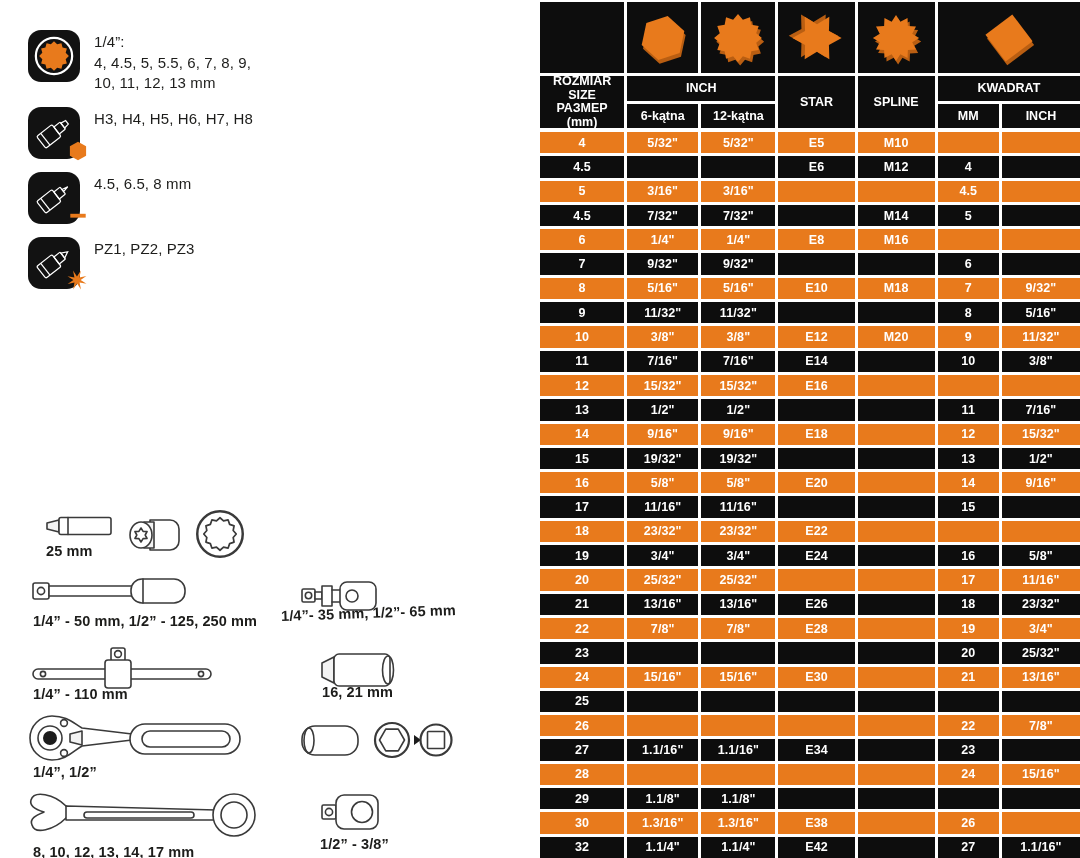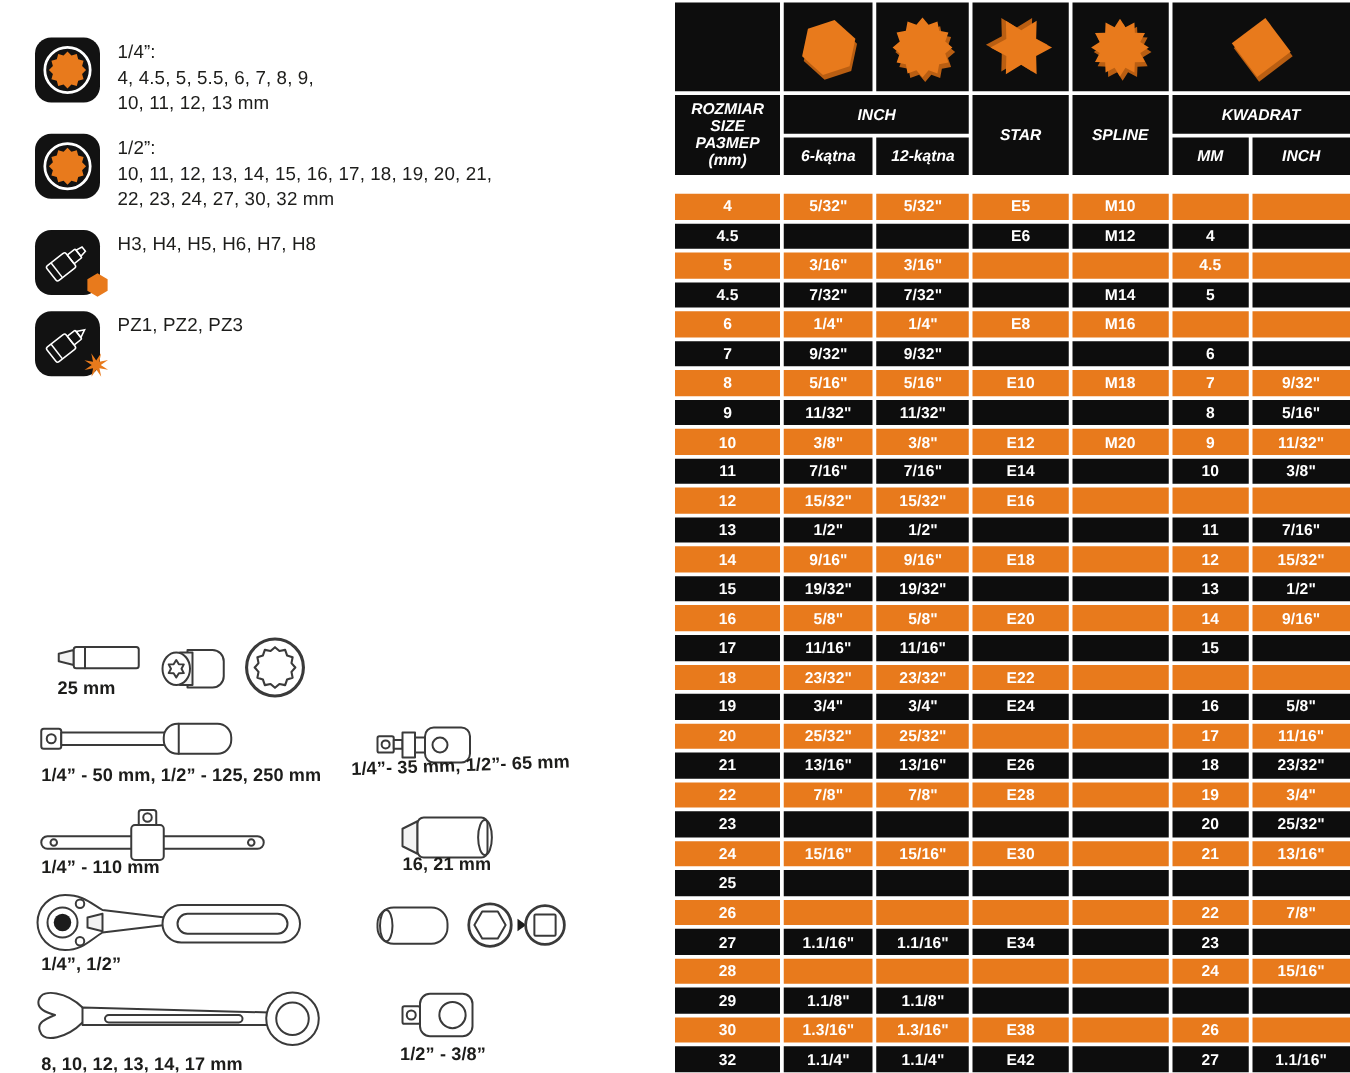--- a/index.html
+++ b/index.html
@@ -32,8 +32,8 @@
   .ticons{height:71px;display:grid;grid-template-columns:var(--cols);gap:3px;margin-bottom:3px;}
   .ticons .cell{background:#0d0d0d;display:flex;align-items:center;justify-content:center;}
   .ticons .span2{grid-column:6 / span 2;}
-  .thead{height:64px;display:grid;grid-template-columns:var(--cols);grid-template-rows:31fr 30fr;
-         gap:3px;margin-bottom:15px;font-style:italic;}
+  .thead{height:52px;display:grid;grid-template-columns:var(--cols);grid-template-rows:31fr 30fr;
+         gap:3px;margin-bottom:4px;}
   .thead .cell{background:#0d0d0d;color:#fff;font-weight:bold;display:flex;align-items:center;
                justify-content:center;text-align:center;font-size:12.5px;}
   .h-size{grid-column:1;grid-row:1 / span 2;font-size:12px;line-height:1.08;white-space:pre-line;}

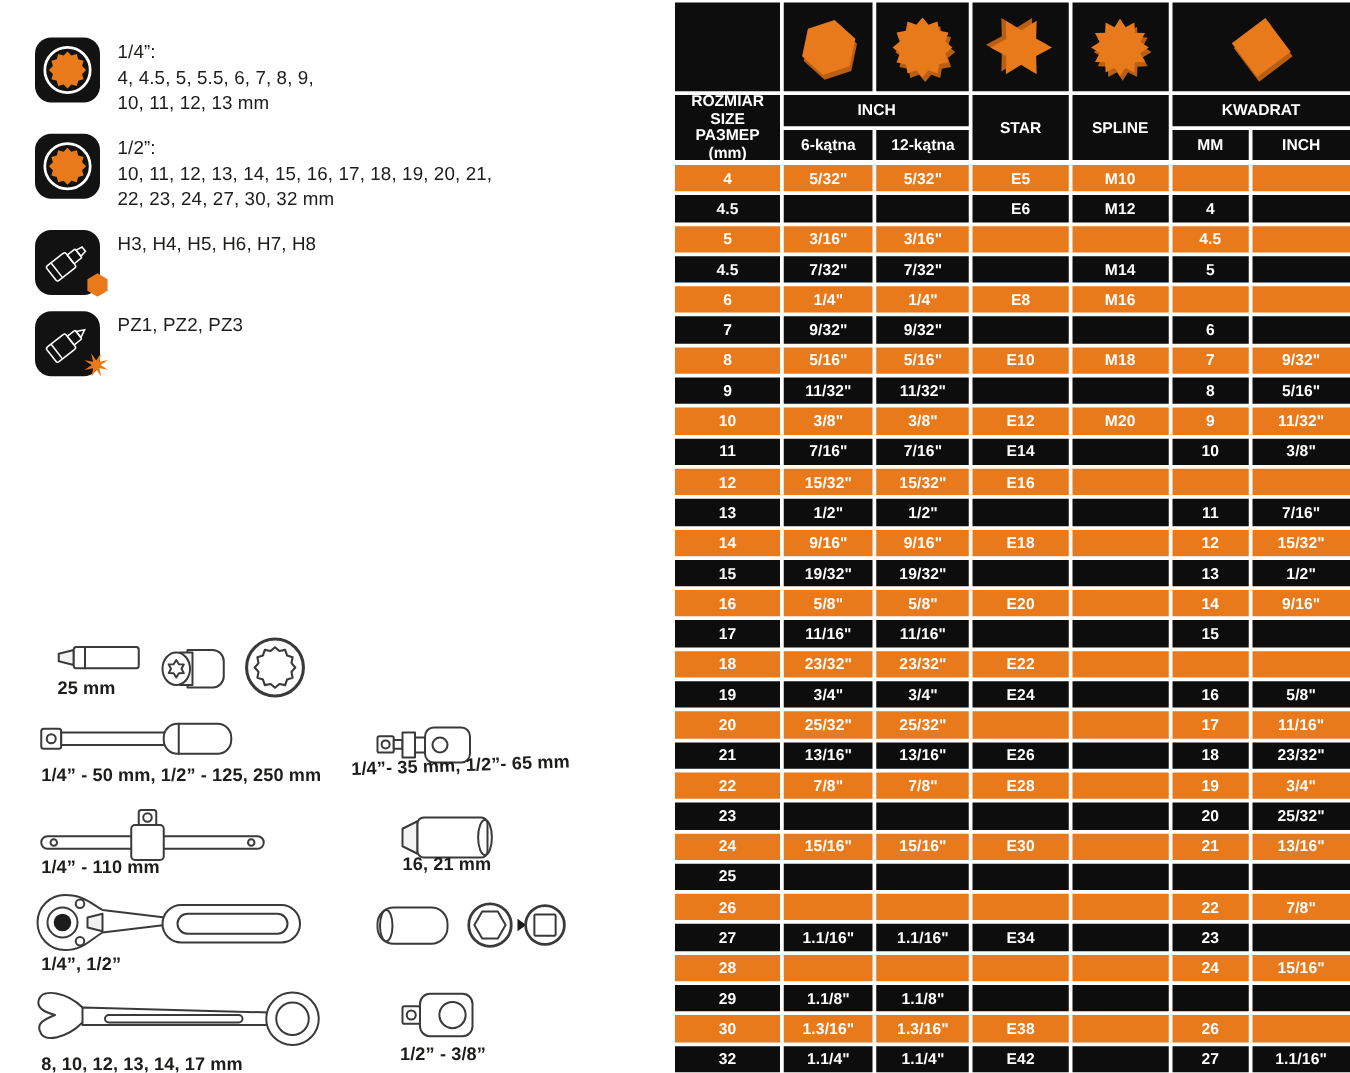--- a/index.html
+++ b/index.html
@@ -71,17 +71,6 @@
 10, 11, 12, 13 mm</div>
     </div>
 
-    <div class="bit-item">
-      <div class="tile">
-        <svg width="44" height="44" viewBox="0 0 40 40">
-          <circle cx="20" cy="20" r="16.5" stroke="#fff" stroke-width="2" fill="none"></circle>
-          <polygon fill="#e87a1c" points="20.00,6.50 22.85,9.37 26.75,8.31 27.78,12.22 31.69,13.25 30.63,17.15 33.50,20.00 30.63,22.85 31.69,26.75 27.78,27.78 26.75,31.69 22.85,30.63 20.00,33.50 17.15,30.63 13.25,31.69 12.22,27.78 8.31,26.75 9.37,22.85 6.50,20.00 9.37,17.15 8.31,13.25 12.22,12.22 13.25,8.31 17.15,9.37"></polygon>
-        </svg>
-      </div>
-      <div class="bit-label">1/2”:
-10, 11, 12, 13, 14, 15, 16, 17, 18, 19, 20, 21,
-22, 23, 24, 27, 30, 32 mm</div>
-    </div>
 
 
     <div class="bit-item">

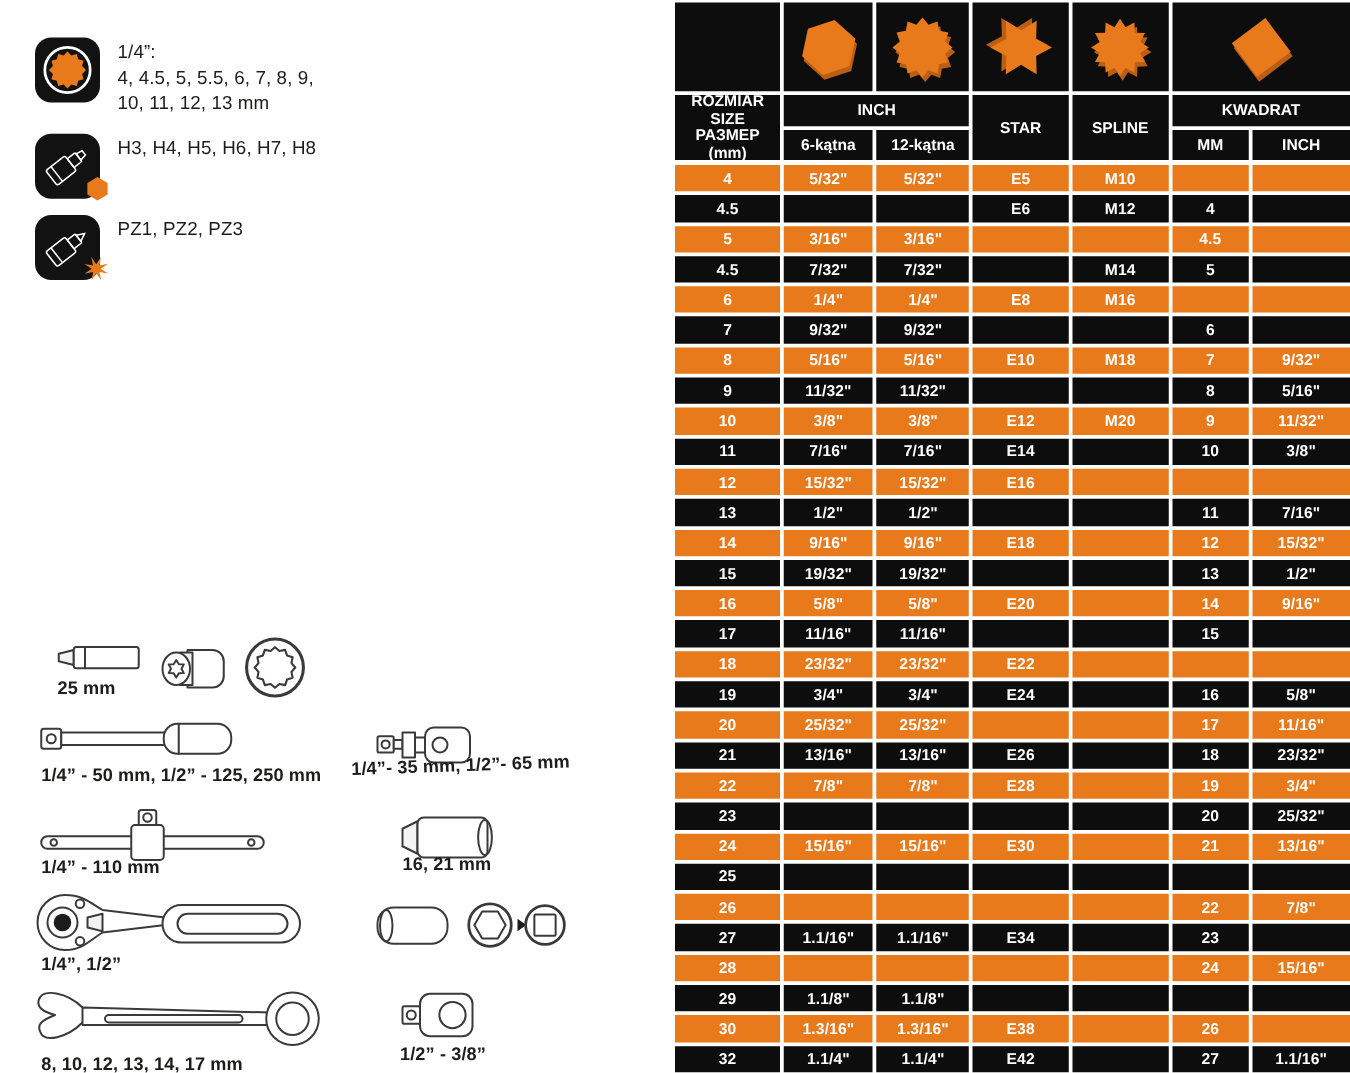--- a/index.html
+++ b/index.html
@@ -92,6 +92,24 @@
       <div class="bit-label">H3, H4, H5, H6, H7, H8</div>
     </div>
 
+    <div class="bit-item">
+      <div class="tile">
+        <svg width="46" height="46" viewBox="0 0 52 52">
+          <g transform="rotate(-38 26 26)" stroke="#fff" fill="none" stroke-width="1.4">
+            <rect x="8" y="17" width="22" height="17" rx="2"></rect>
+            <line x1="14" y1="17" x2="14" y2="34"></line>
+            <rect x="30" y="20.5" width="9" height="10" rx="1"></rect>
+            <path d="M39 24 l7 1.5 l-7 1.5 z"></path>
+          </g>
+        </svg>
+        <span class="badge">
+          <svg width="22" height="22" viewBox="0 0 40 40">
+              <rect x="6" y="16" width="28" height="7" fill="#e87a1c"></rect>
+            </svg>
+        </span>
+      </div>
+      <div class="bit-label">4.5, 6.5, 8 mm</div>
+    </div>
 
 
     <div class="bit-item">

